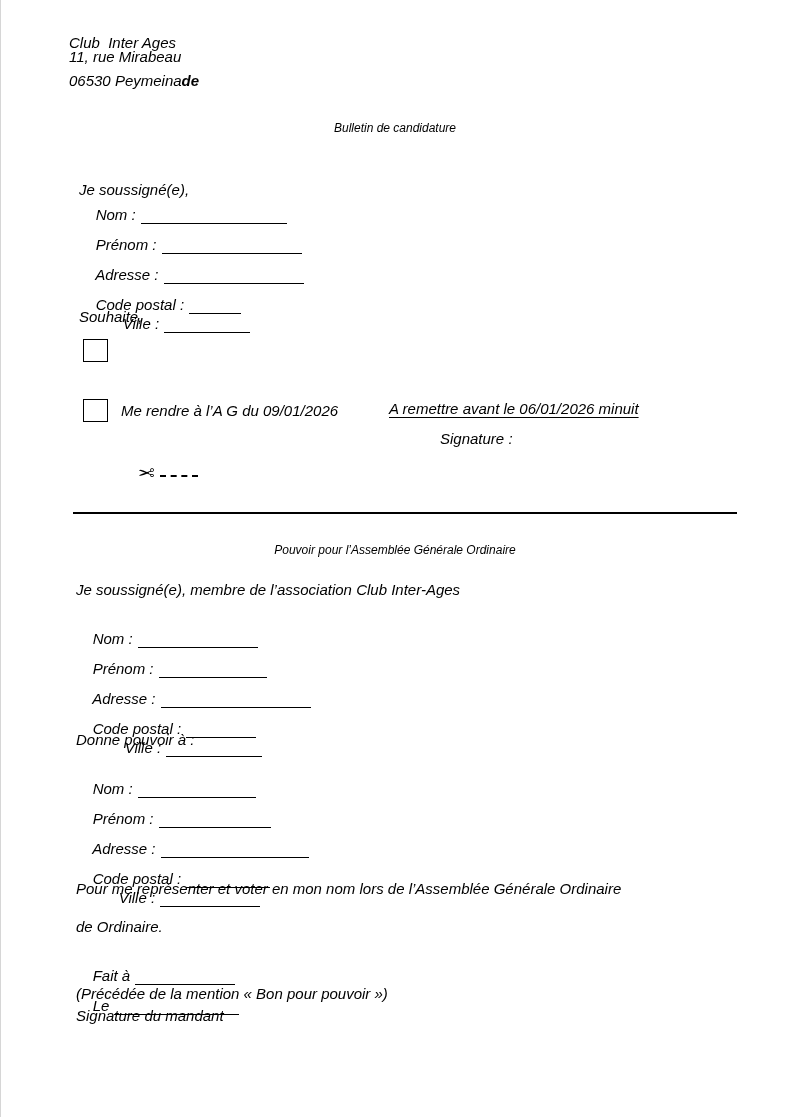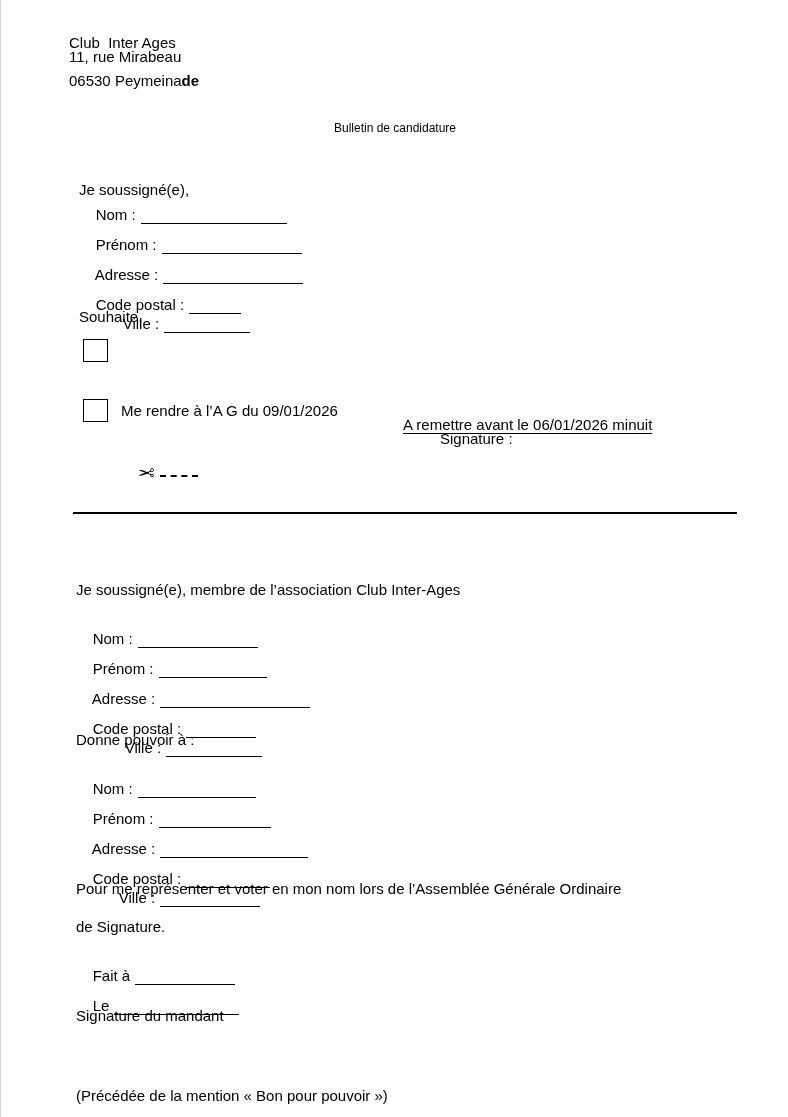--- a/index.html
+++ b/index.html
@@ -12,6 +12,7 @@
     overflow:hidden;
     border-left:1px solid #d6d6d6;
     box-sizing:border-box;
+    font-style:italic;
   }
   .abs{position:absolute;white-space:pre;}
   .t{font-size:15px;line-height:19px;}

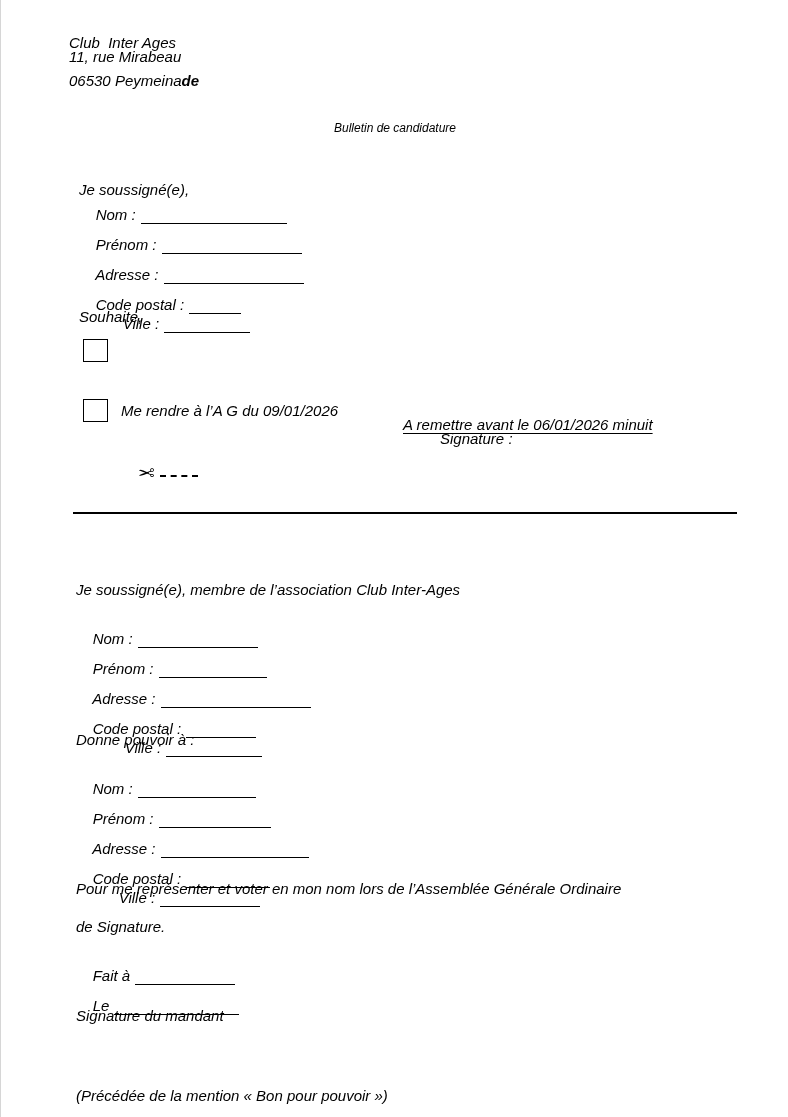--- a/index.html
+++ b/index.html
@@ -85,7 +85,7 @@
   <div class="cb" style="left:82px;top:399px;"></div>
   <div class="abs t" style="left:120px;top:401px;">Me rendre à l’A G du 09/01/2026</div>
 
-  <div class="abs t underlined" style="left:402px;top:399px;margin-top:16px;">A remettre avant le 06/01/2026 minuit</div>
+  <div class="abs t underlined" style="left:388px;top:399px;">A remettre avant le 06/01/2026 minuit</div>
   <div class="abs t" style="left:403px;top:429px;margin-left:36px;">Signature :</div>
 
   <div class="scissors" style="left:137px;top:463px;">✂</div>

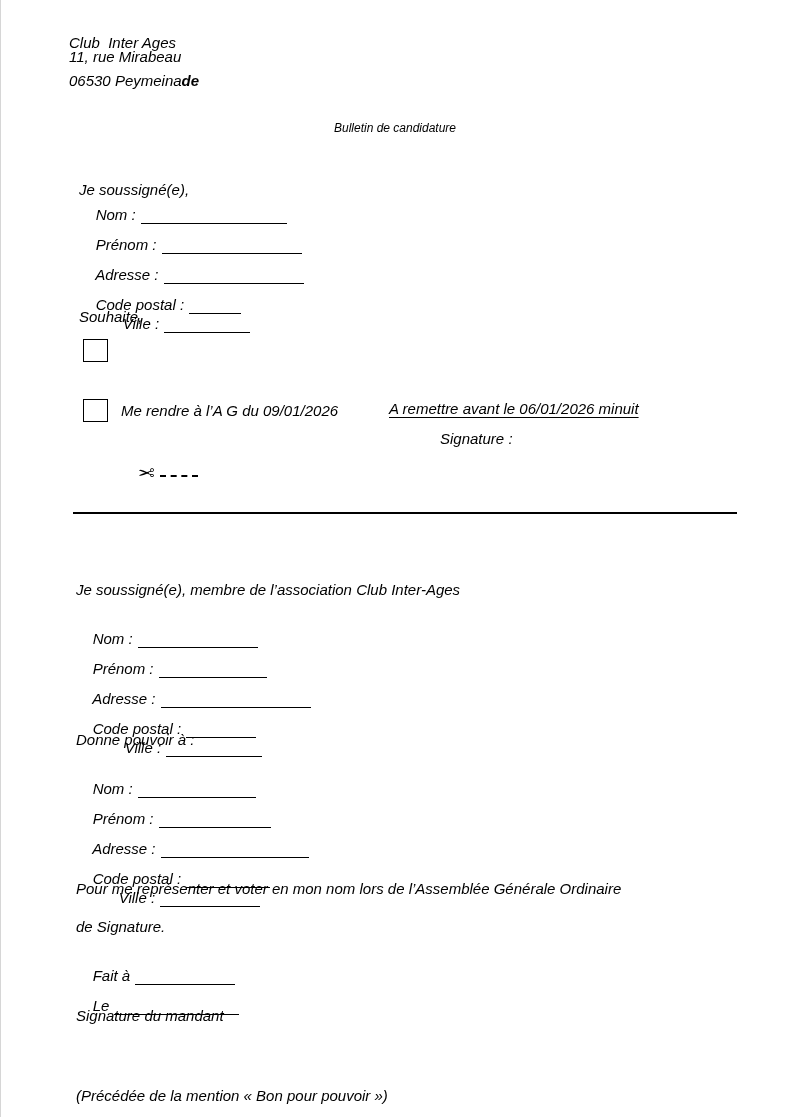--- a/index.html
+++ b/index.html
@@ -93,6 +93,7 @@
 
   <div class="divider" style="left:72px;top:512px;width:664px;"></div>
 
+  <div class="abs title center" style="top:543px;">Pouvoir pour l’Assemblée Générale Ordinaire</div>
 
   <div class="abs t" style="left:75px;top:580px;">Je soussigné(e), membre de l’association Club Inter-Ages</div>
 

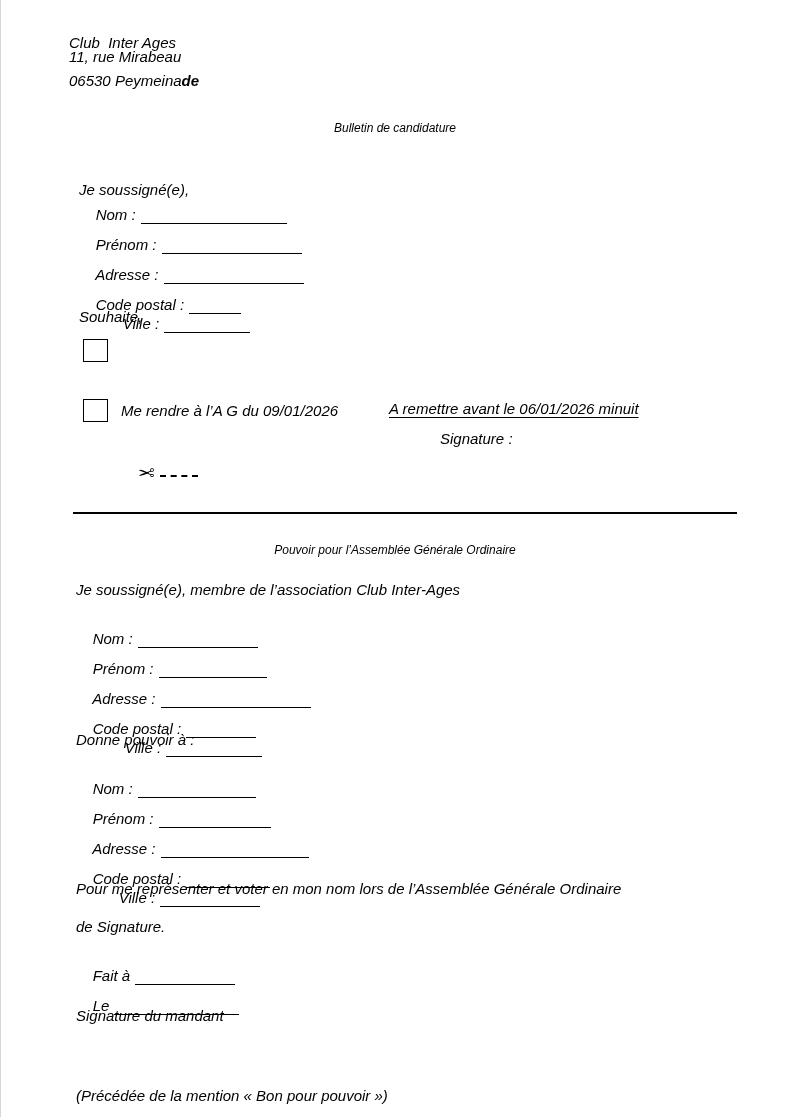--- a/index.html
+++ b/index.html
@@ -128,7 +128,7 @@
   </div>
 
   <div class="abs t" style="left:75px;top:879px;">Pour me représenter et voter en mon nom lors de l’Assemblée Générale Ordinaire</div>
-  <div class="abs t" style="left:75px;top:917px;">de Signature.</div>
+  <div class="abs t" style="left:75px;top:917px;">de Ordinaire.</div>
 
   <div class="abs t" style="left:75px;top:947px;">
     <span>Fait à</span><span class="fill" style="width:100px;"></span>

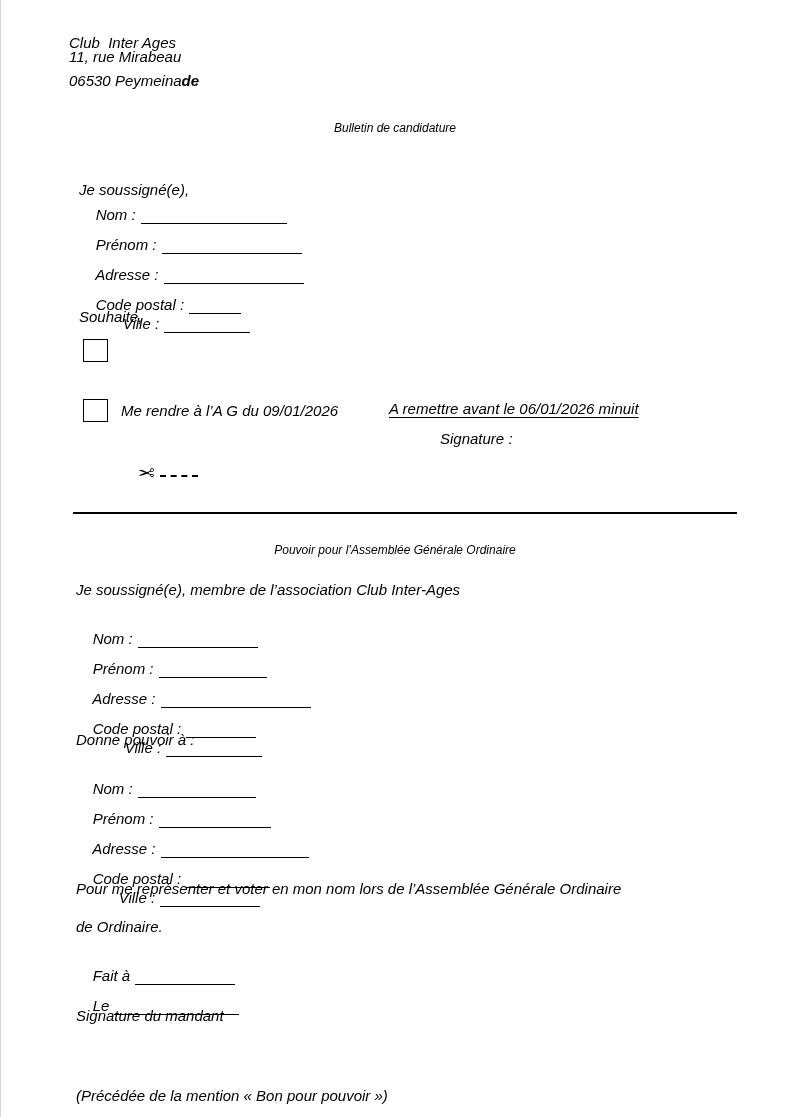--- a/index.html
+++ b/index.html
@@ -138,7 +138,7 @@
   </div>
 
   <div class="abs t" style="left:75px;top:1006px;">Signature du mandant</div>
-  <div class="abs t" style="left:75px;top:1086px;">(Précédée de la mention « Bon pour pouvoir »)</div>
+  <div class="abs t" style="left:75px;top:984px;">(Précédée de la mention « Bon pour pouvoir »)</div>
 
 </div>
 

